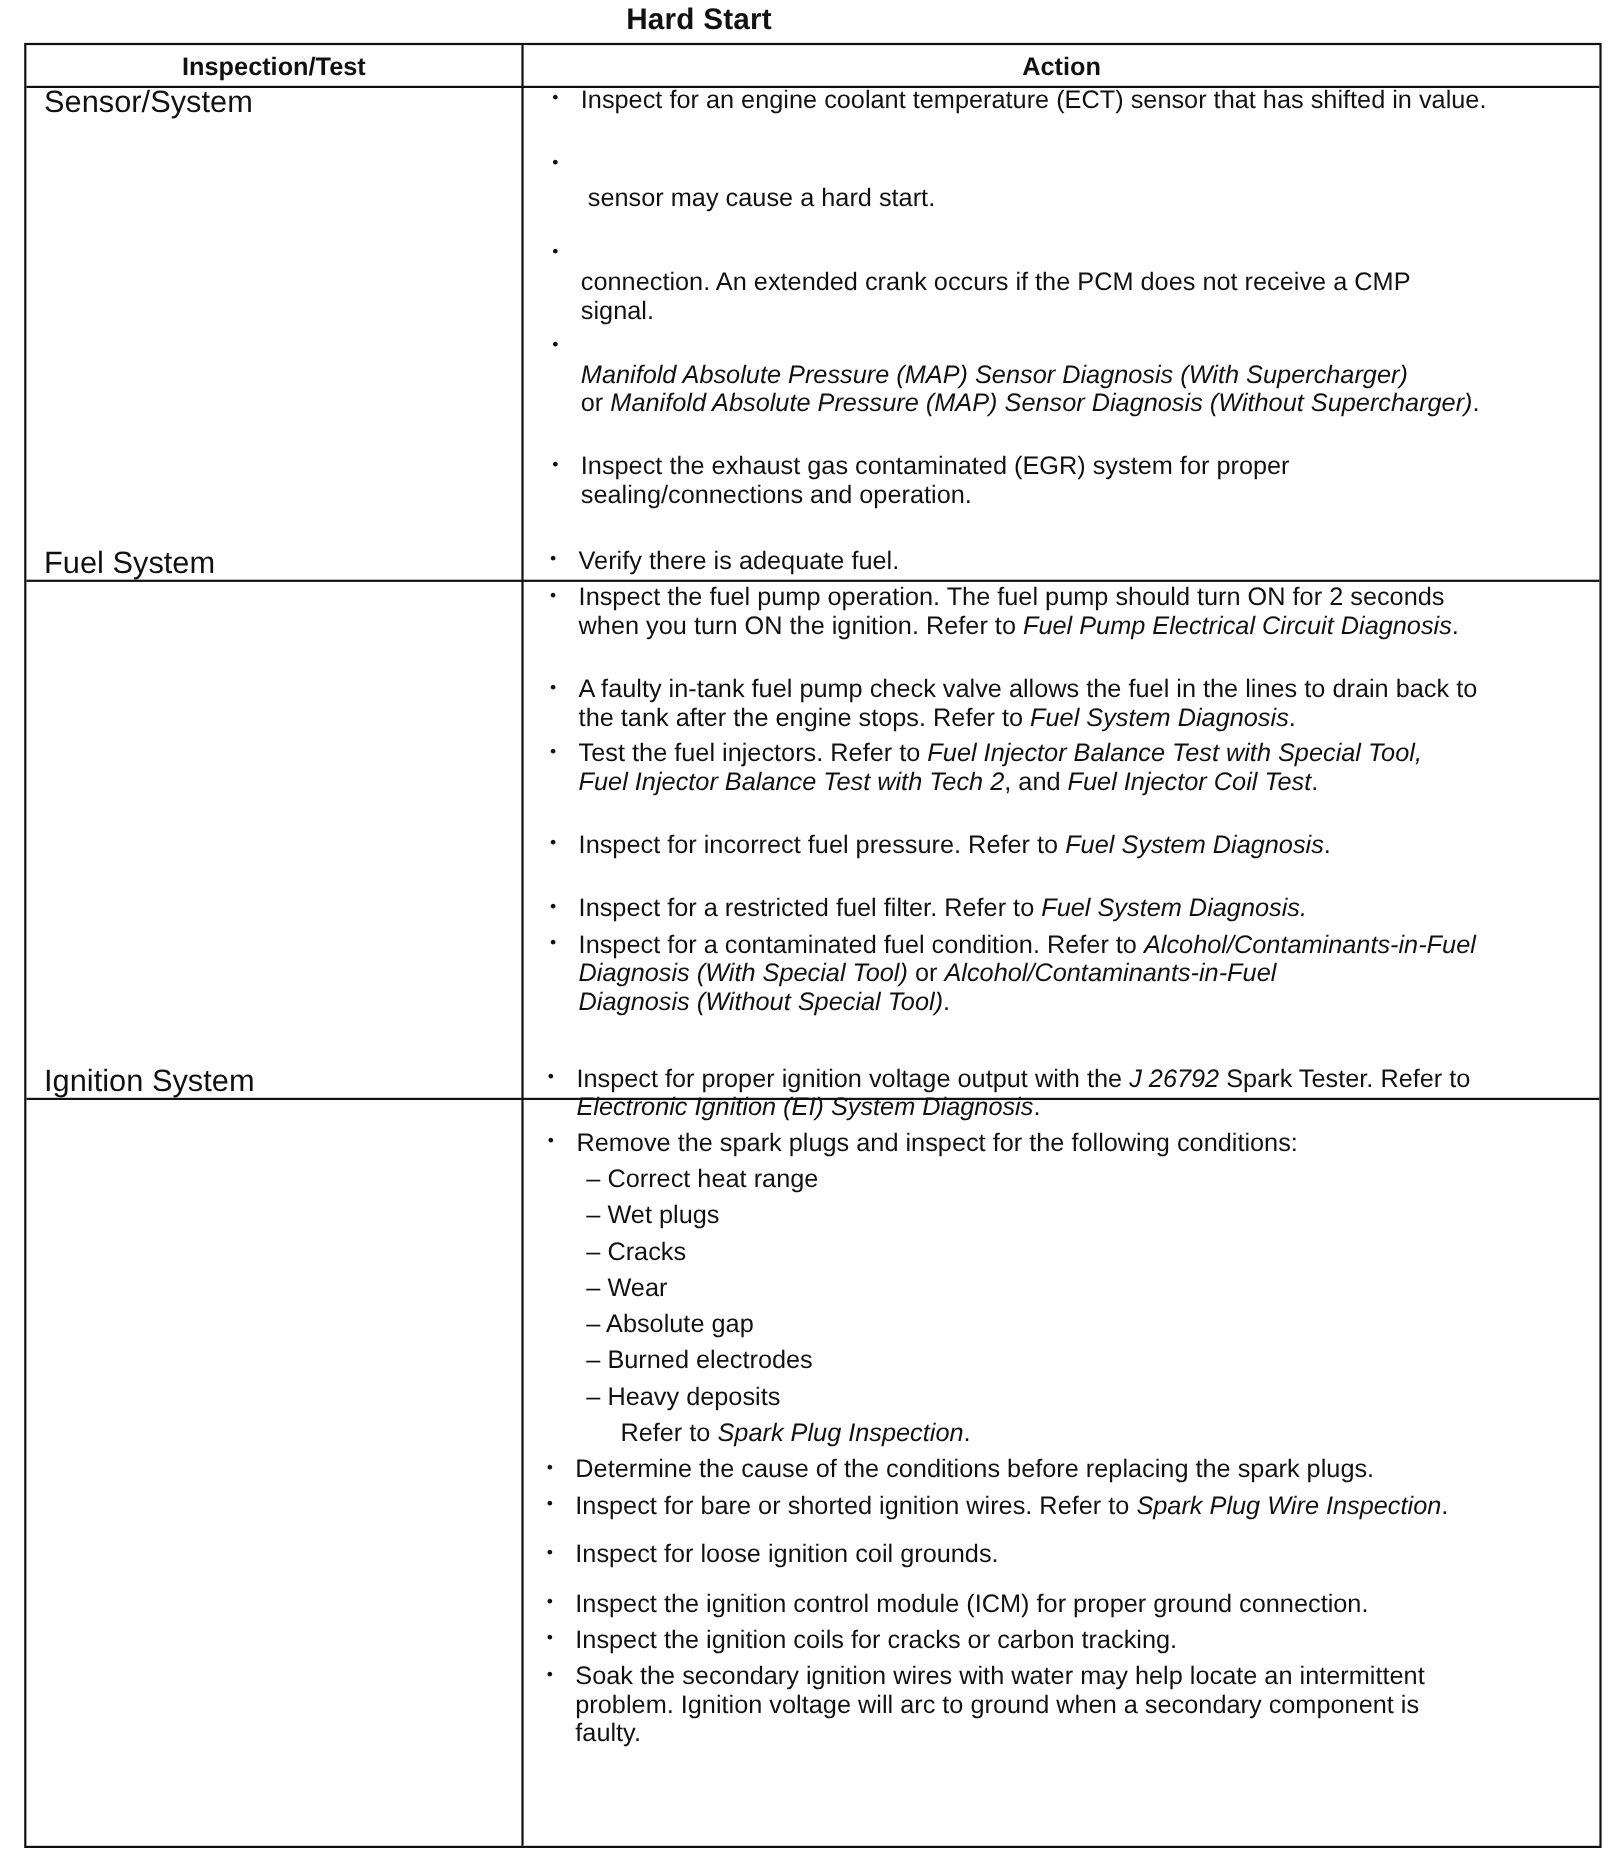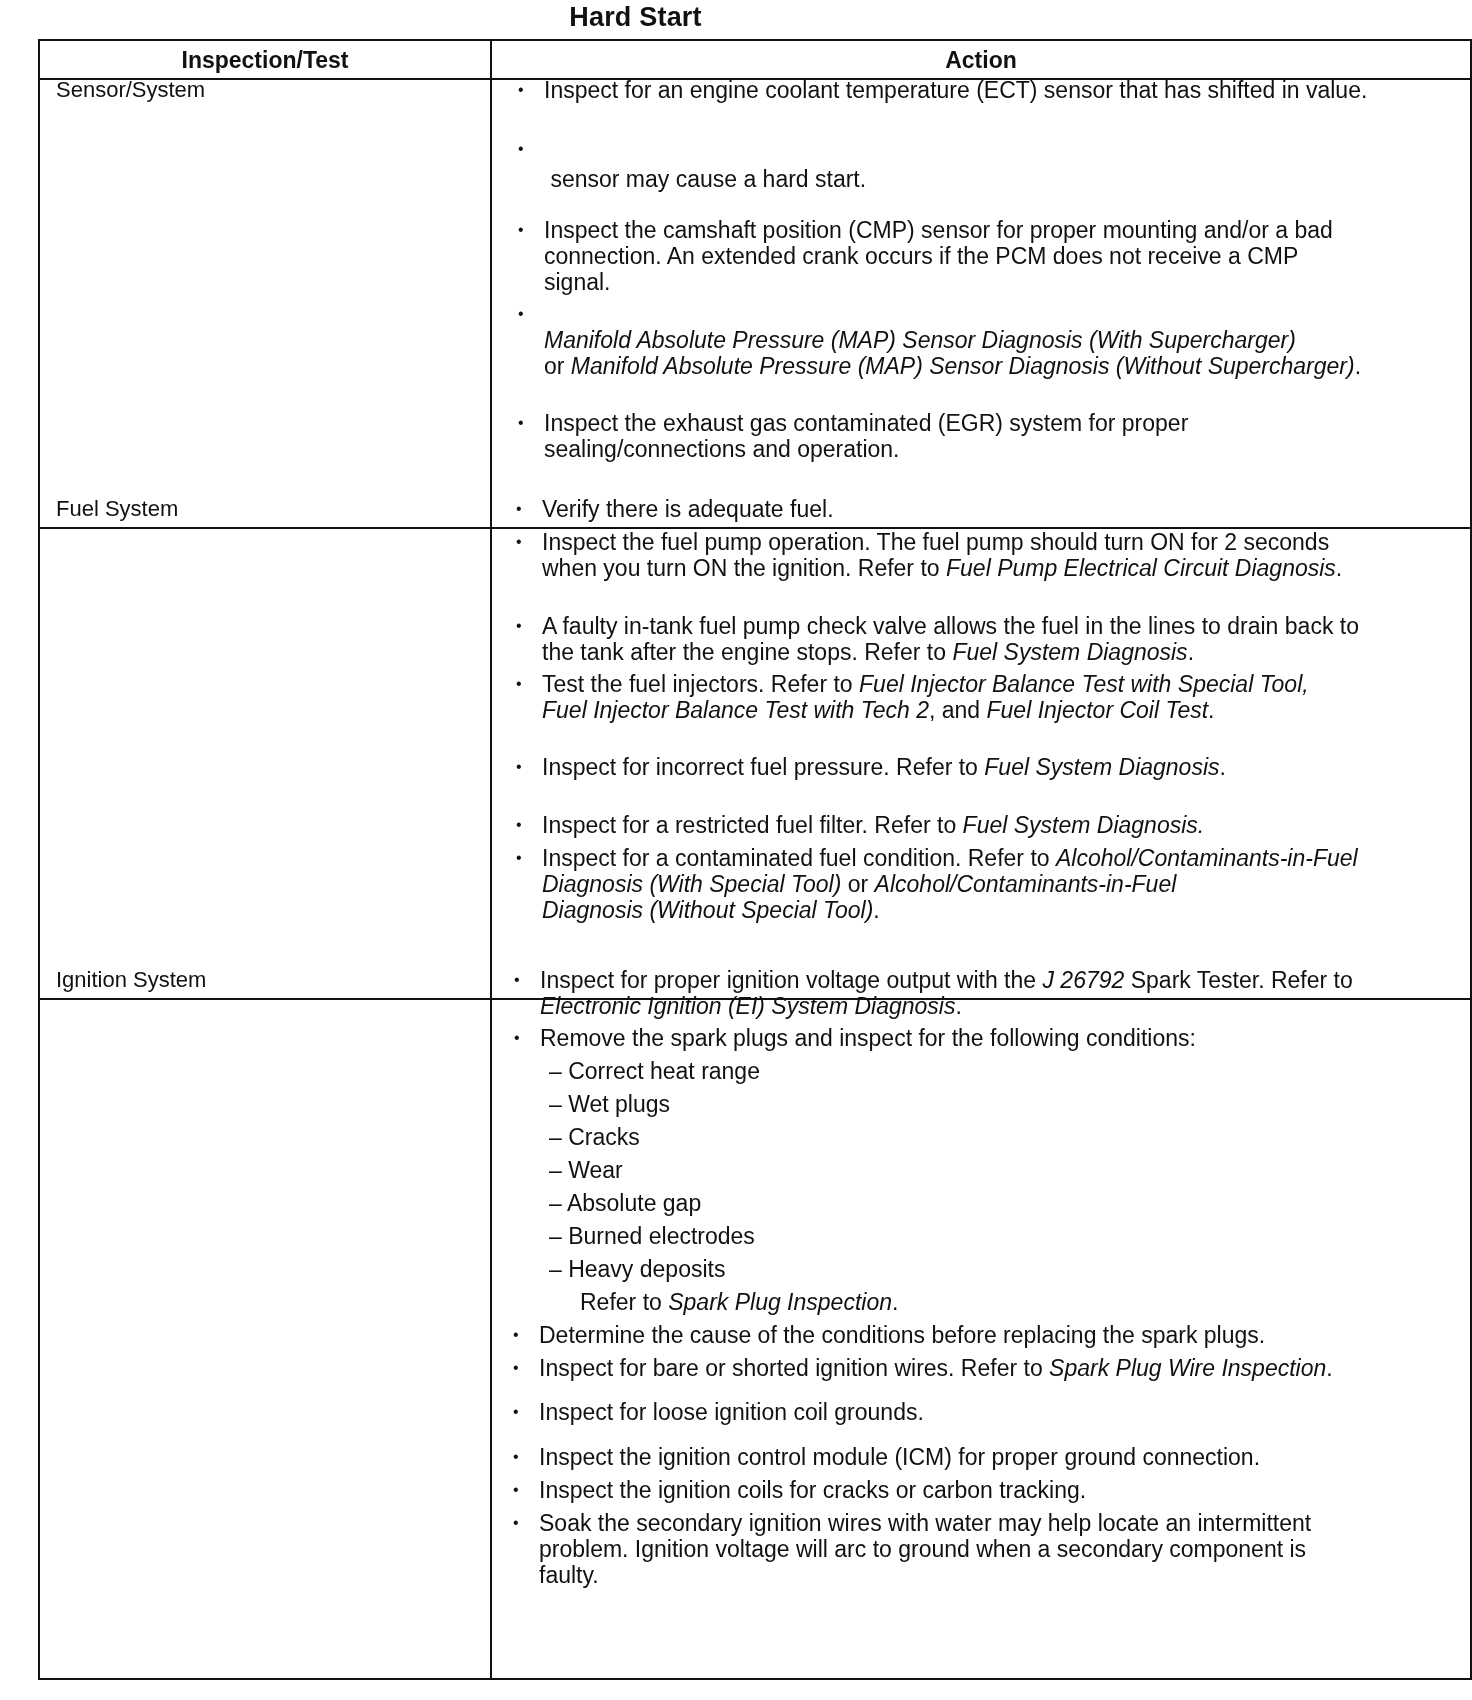--- a/index.html
+++ b/index.html
@@ -8,7 +8,7 @@
   .title { position:absolute; left:0; width:1271px; top:2px; text-align:center;
            font-weight:bold; font-size:27px; letter-spacing:0.2px; }
   .tbl { position:absolute; left:22px; top:39px; width:1434px; height:1641px;
-         border:2px solid #111; box-sizing:border-box;margin-left:16px; }
+         border:2px solid #111; box-sizing:border-box; }
   .vline { position:absolute; left:450px; top:0; bottom:0; width:2px; background:#111; }
   .hline { position:absolute; left:0; right:0; height:2px; background:#111; }
   .hdr { position:absolute; top:0; height:38px; display:flex; align-items:center;

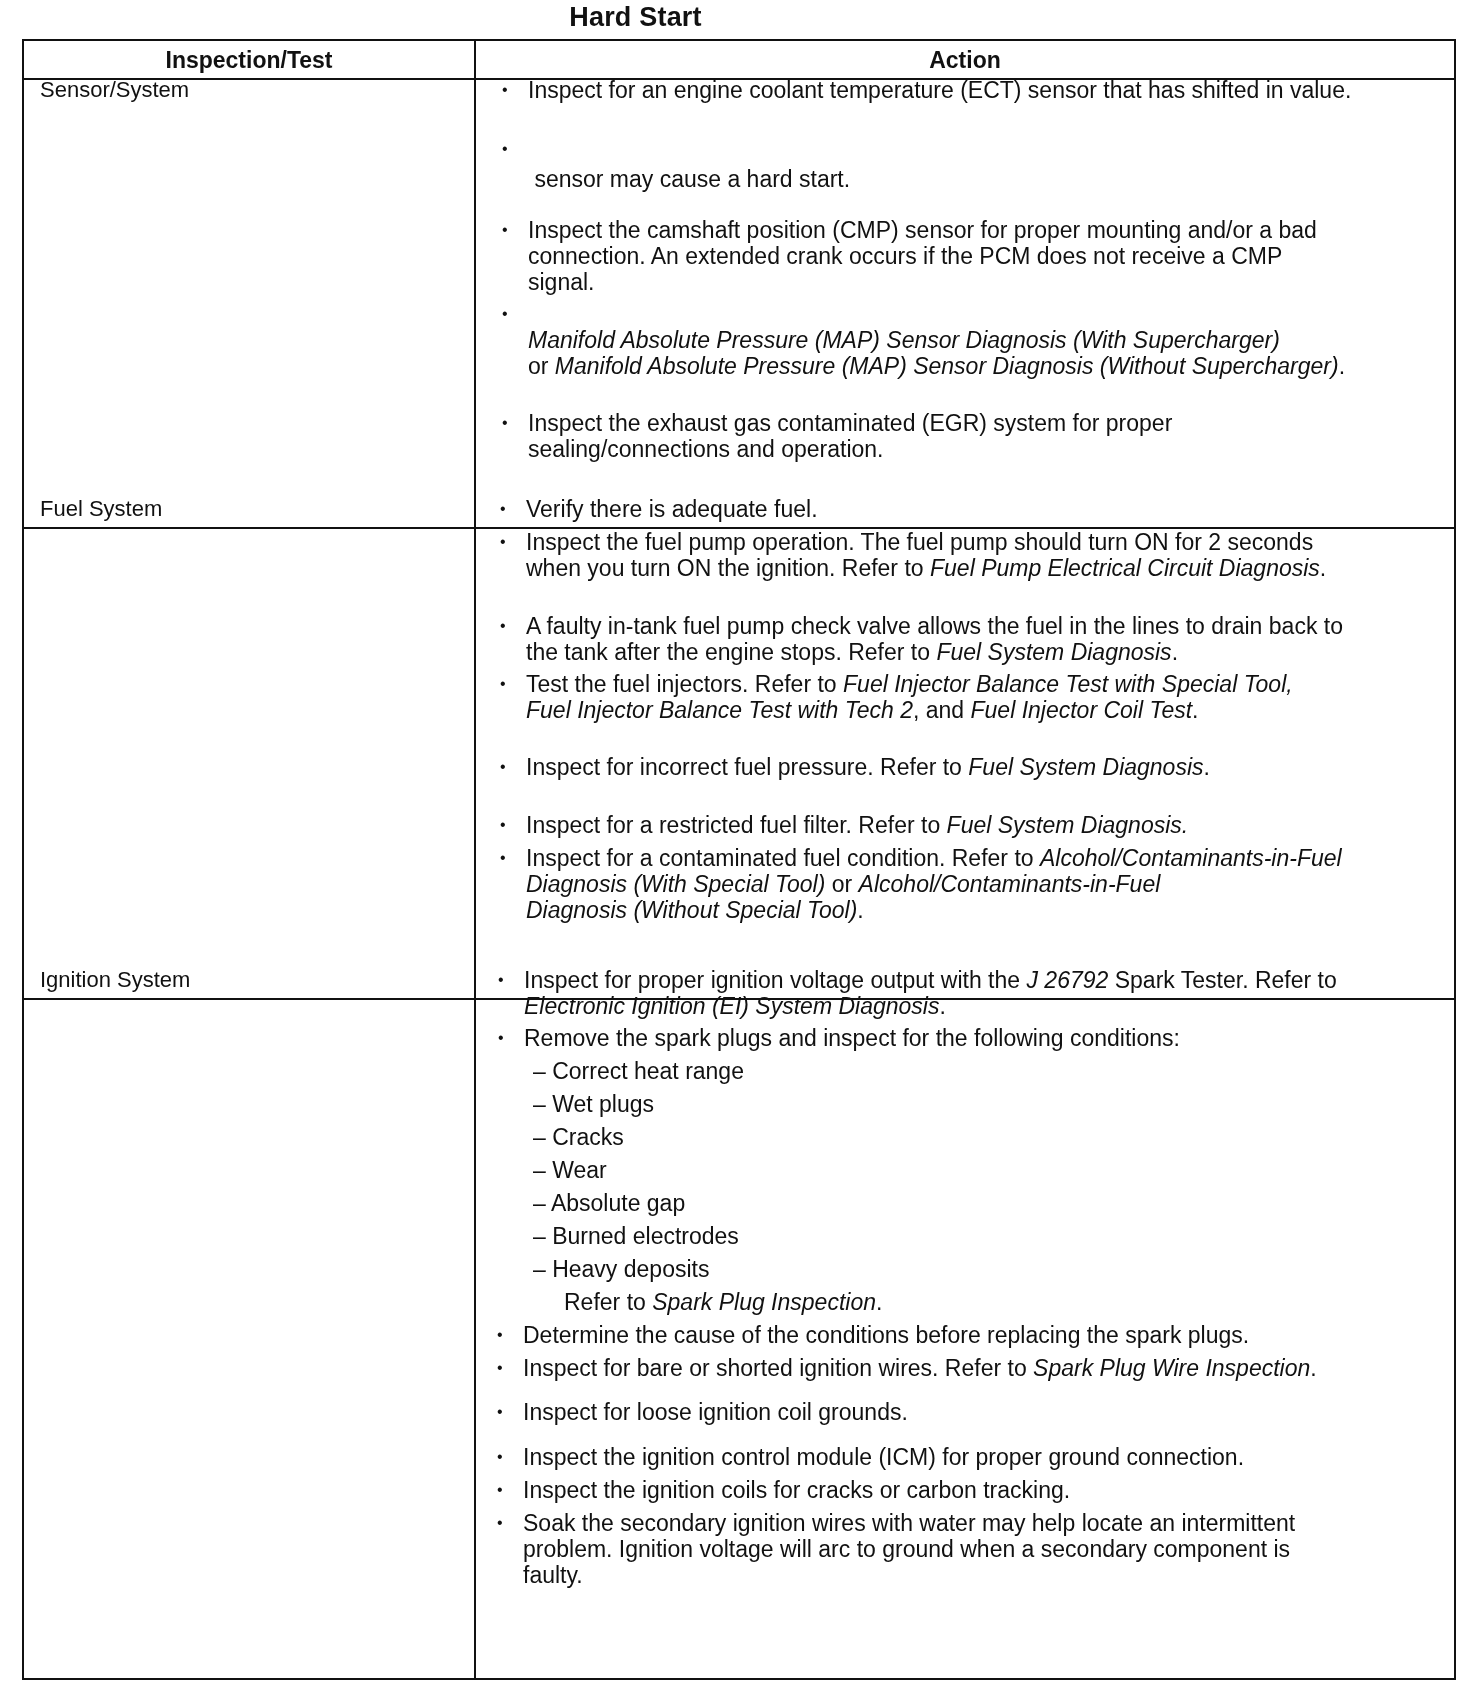--- a/index.html
+++ b/index.html
@@ -13,7 +13,7 @@
   .hline { position:absolute; left:0; right:0; height:2px; background:#111; }
   .hdr { position:absolute; top:0; height:38px; display:flex; align-items:center;
          justify-content:center; font-weight:bold; font-size:23px; }
-  .cat { position:absolute; left:16px; font-size:22px; }
+  .cat { position:absolute; left:16px; font-size:28px; }
   .items { position:absolute; left:478px; right:8px; font-size:23px; line-height:26px; }
   .bullet { position:absolute; left:0; display:flex; }
   .bullet .dot { width:26px; flex:0 0 26px; font-size:16px; line-height:26px; }

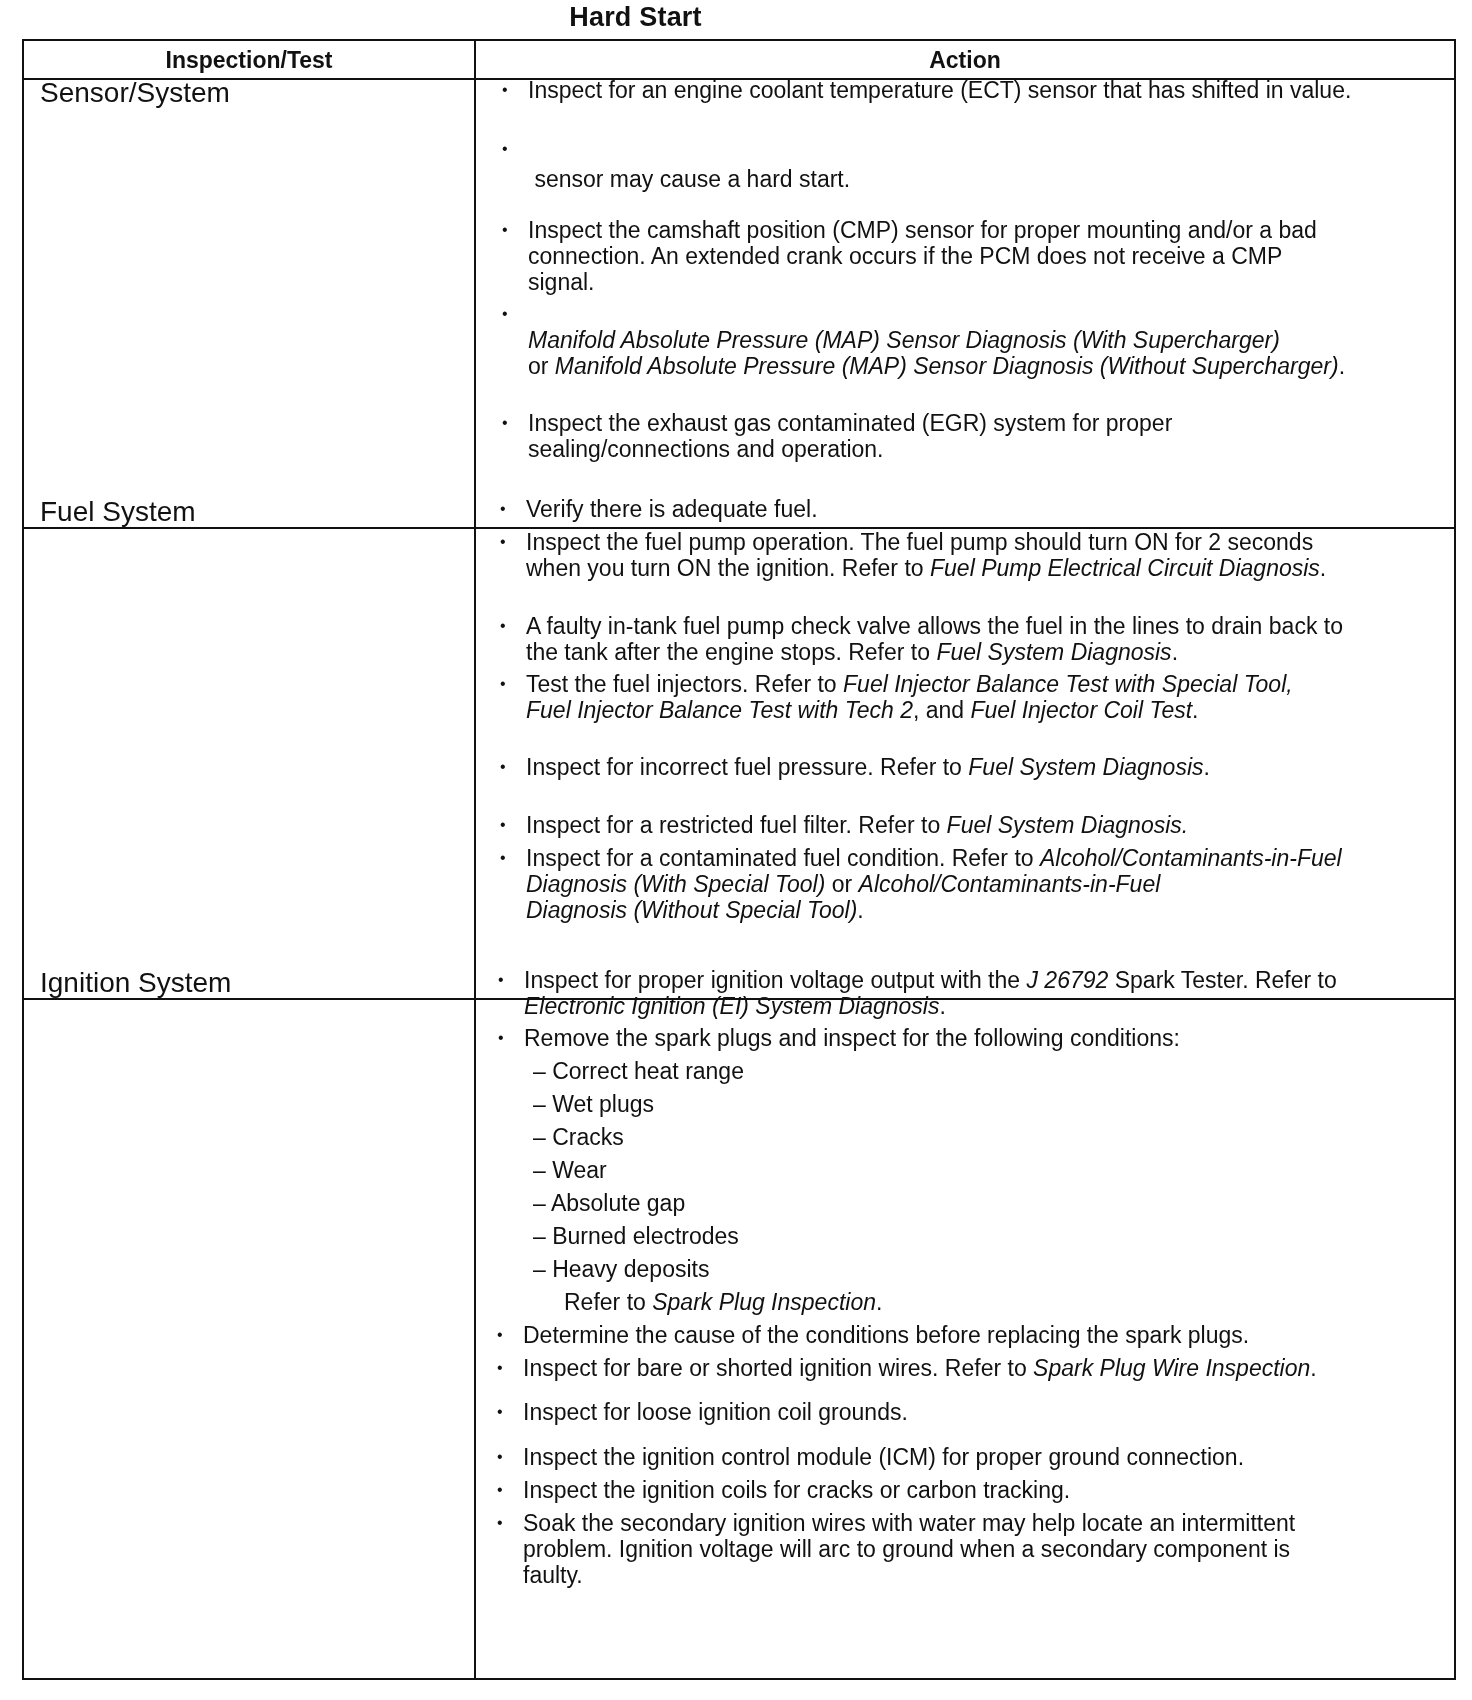--- a/index.html
+++ b/index.html
@@ -47,7 +47,7 @@
       </div>
     <div class="bullet" style="top:176px">
         <span class="dot">•</span>
-        <span class="txt"><span>Inspect the camshaft position (CMP) sensor for proper mounting and/or a bad</span><br><span>connection. An extended crank occurs if the PCM does not receive a CMP</span><br><span>signal.</span></span>
+        <span class="txt"><br><span>connection. An extended crank occurs if the PCM does not receive a CMP</span><br><span>signal.</span></span>
       </div>
     <div class="bullet" style="top:260px">
         <span class="dot">•</span>

